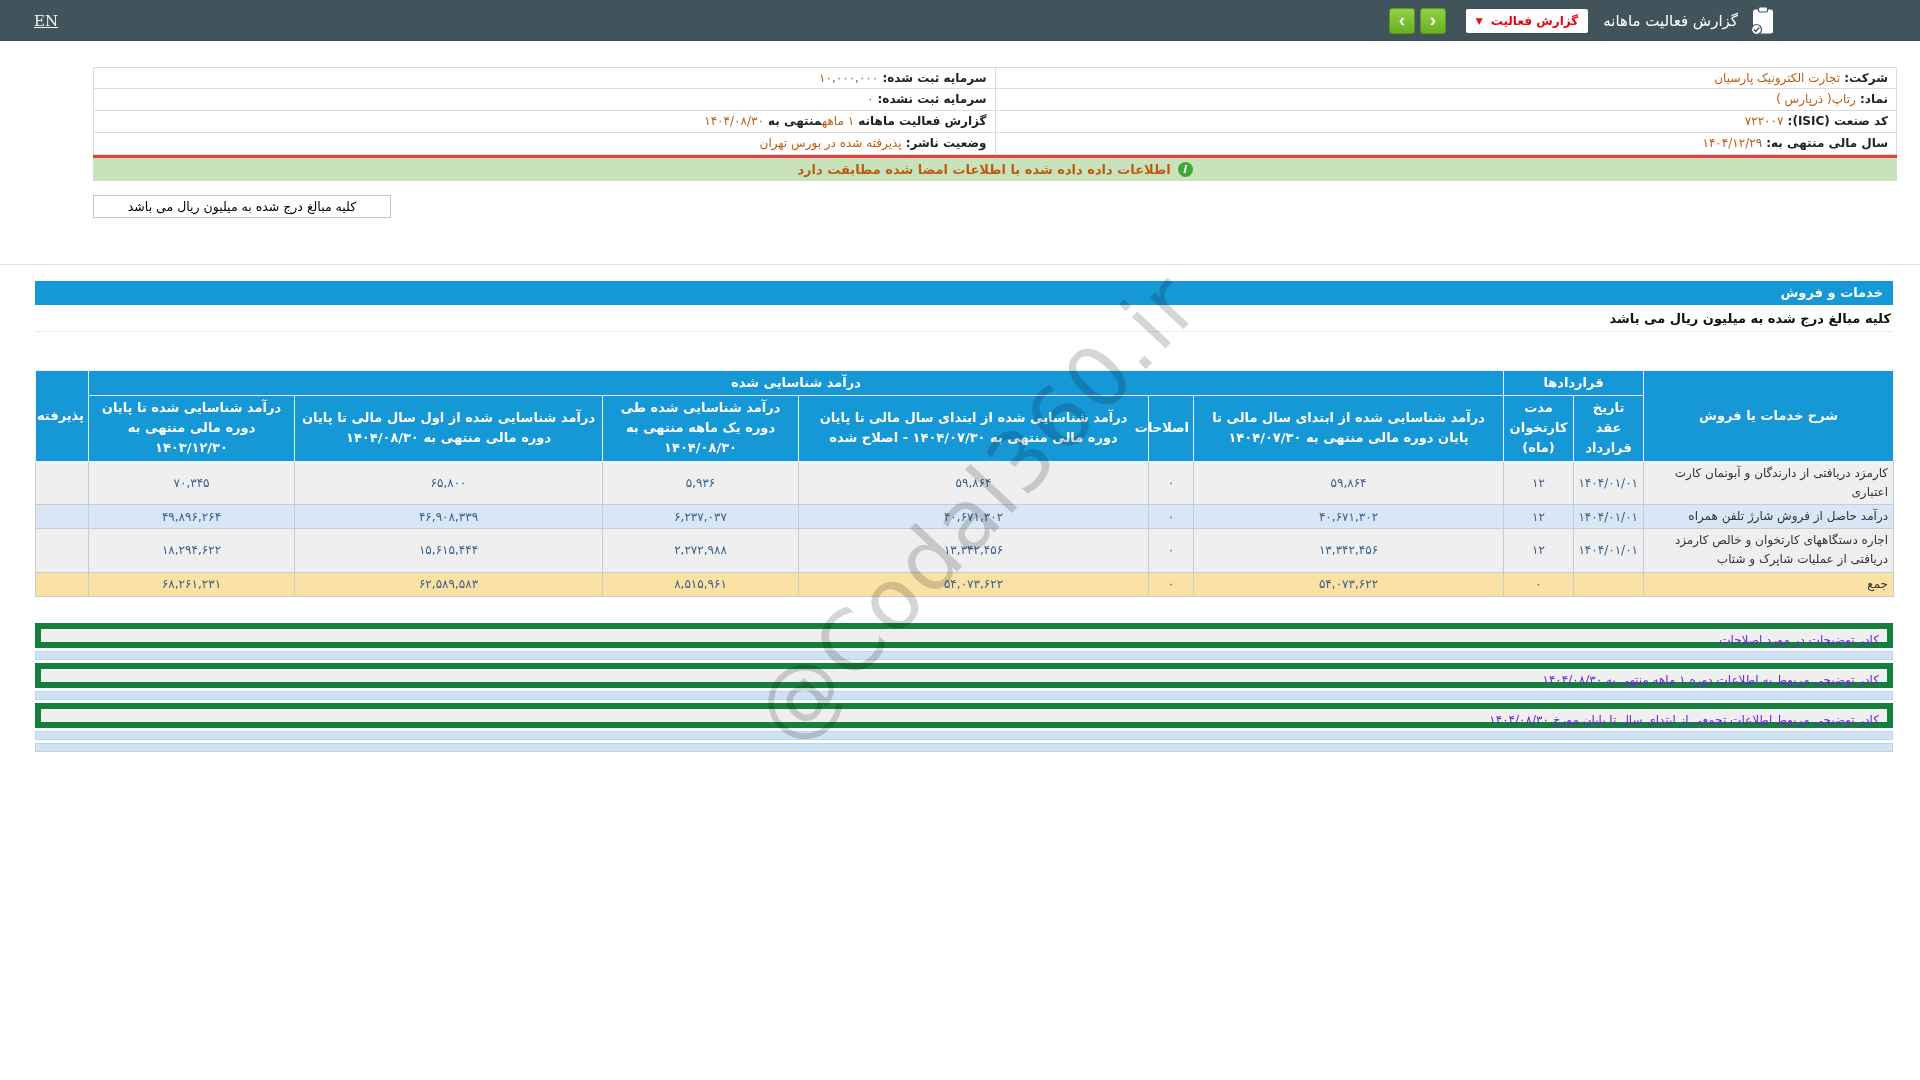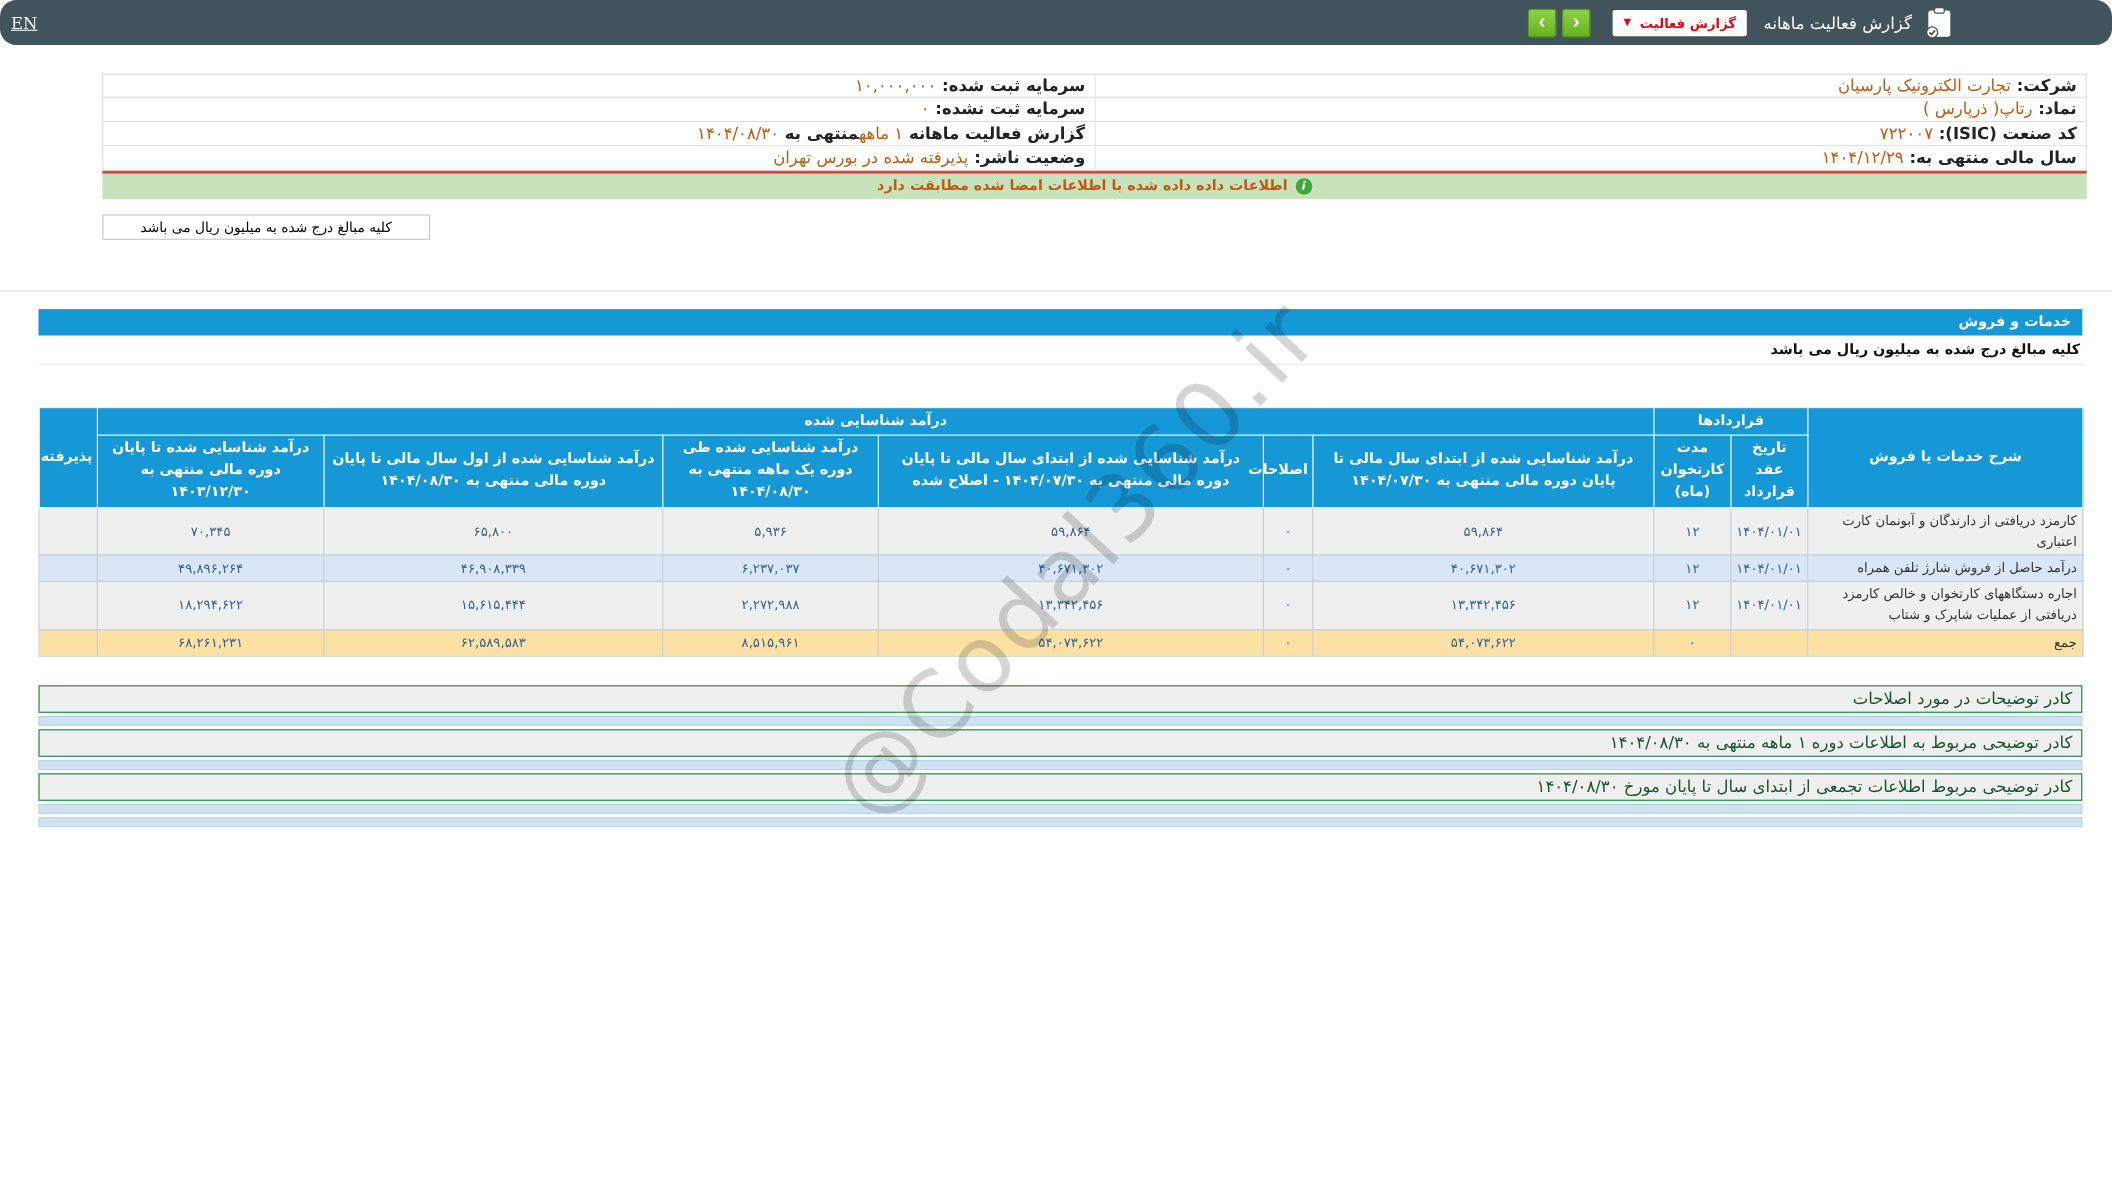--- a/index.html
+++ b/index.html
@@ -9,7 +9,7 @@
     background:#fff; color:#222; overflow:hidden; position:relative;
   }
   
-  .topbar { height:41px; background:#41545c; display:flex; align-items:center; padding-left:10px;border-radius:15px; }
+  .topbar { height:41px; background:#41545c; display:flex; align-items:center; padding-left:34px; }
   .en-link { color:#f4f6f6; font-family:"DejaVu Serif", serif; font-size:15px; text-decoration:underline; cursor:pointer; }
   .topbar-right { margin-left:auto; display:flex; align-items:center; padding-right:145px; }
   .nav-btn {

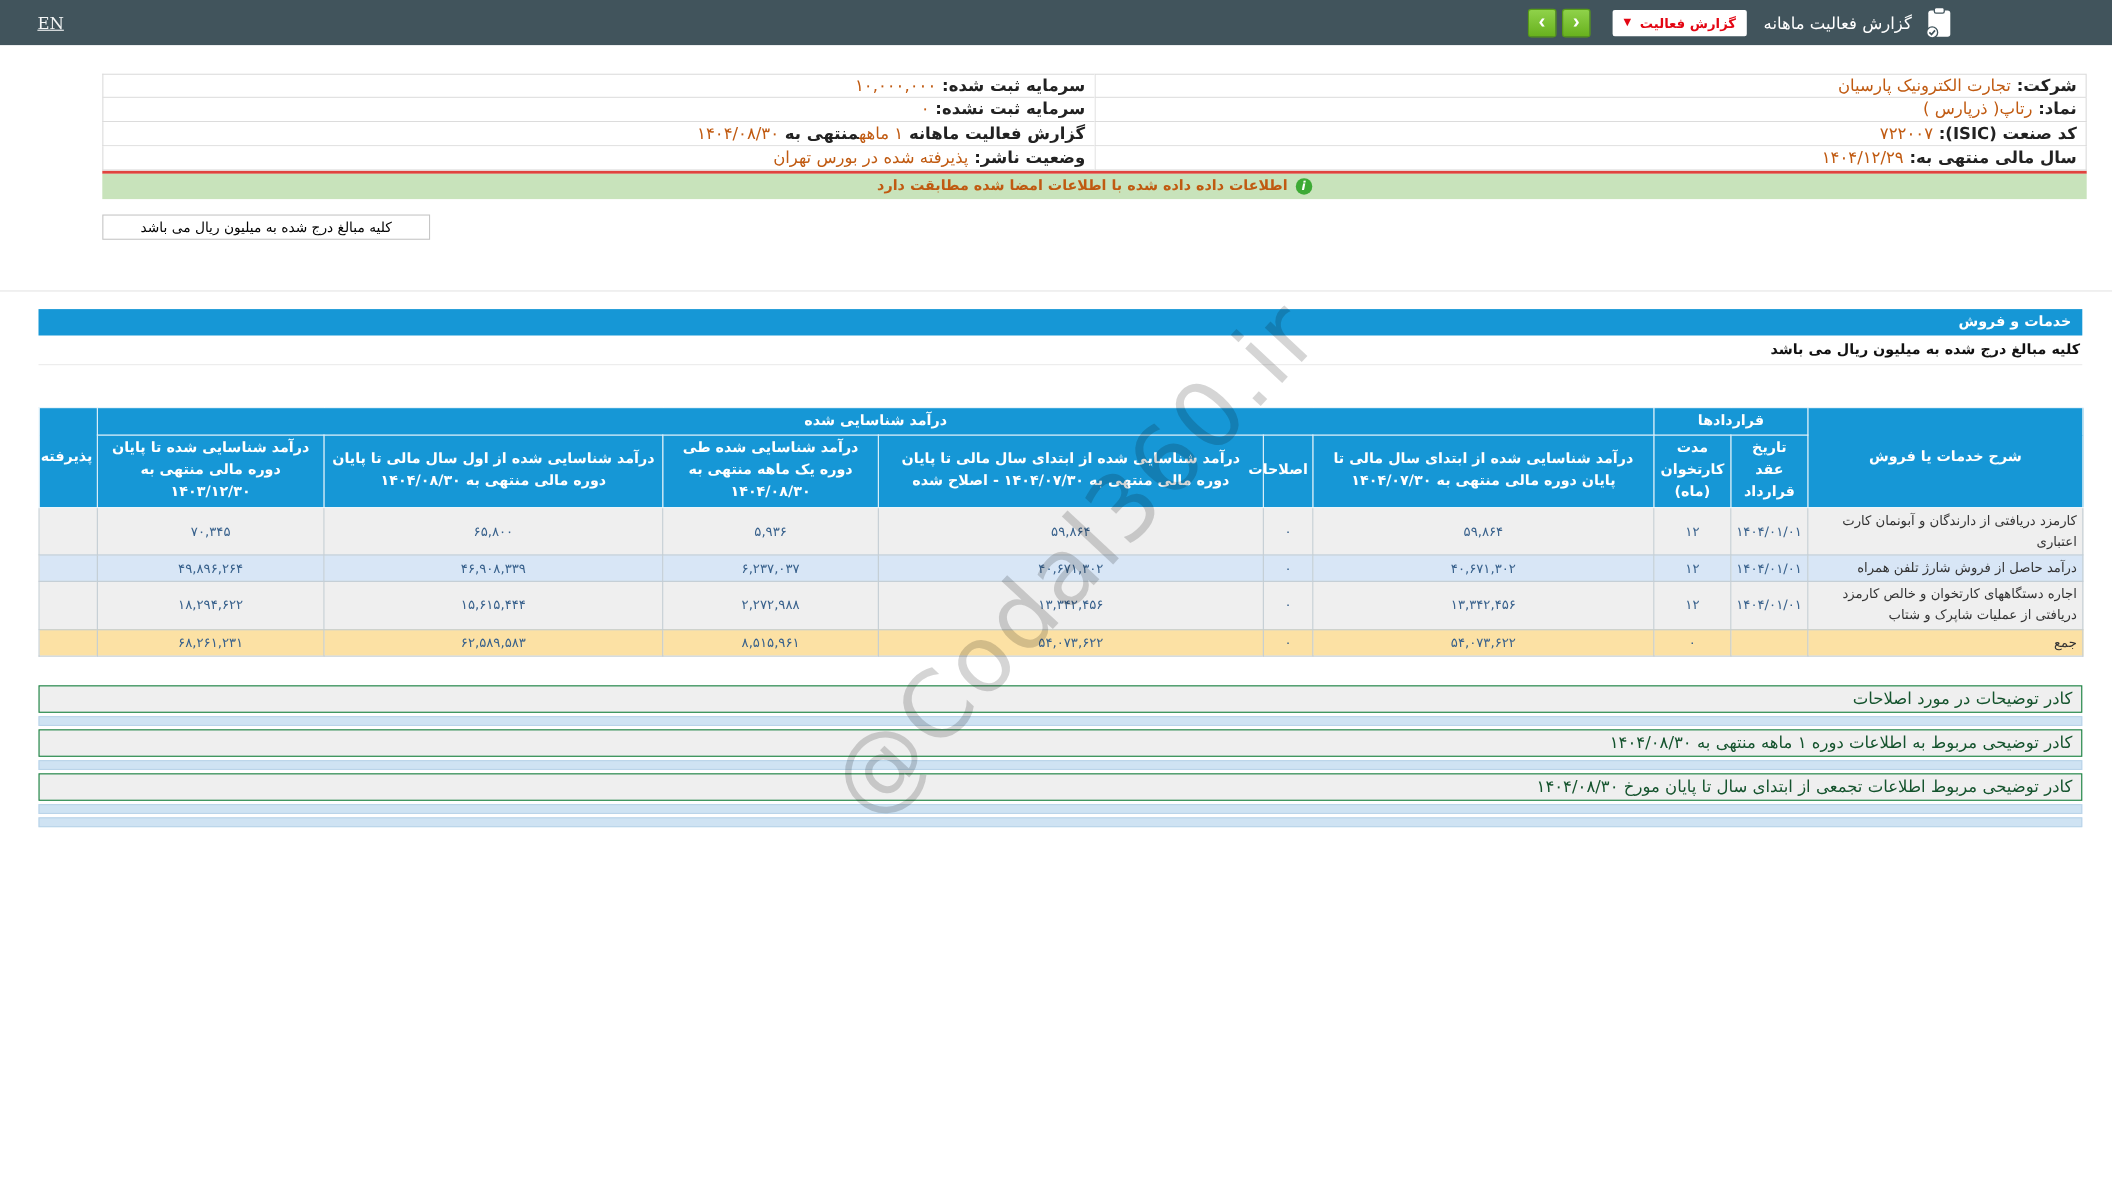--- a/index.html
+++ b/index.html
@@ -31,7 +31,7 @@
   .info-row { display:flex; direction:rtl; }
   .info-cell {
     flex:1; background:#fff; border:1px solid #dcdcdc; height:22px; line-height:20px;
-    padding:0 8px; font-size:15px; white-space:nowrap; overflow:hidden;
+    padding:0 8px; font-size:12px; white-space:nowrap; overflow:hidden;
   }
   .info-row + .info-row .info-cell { border-top:none; }
   .info-cell + .info-cell { border-right:none; }

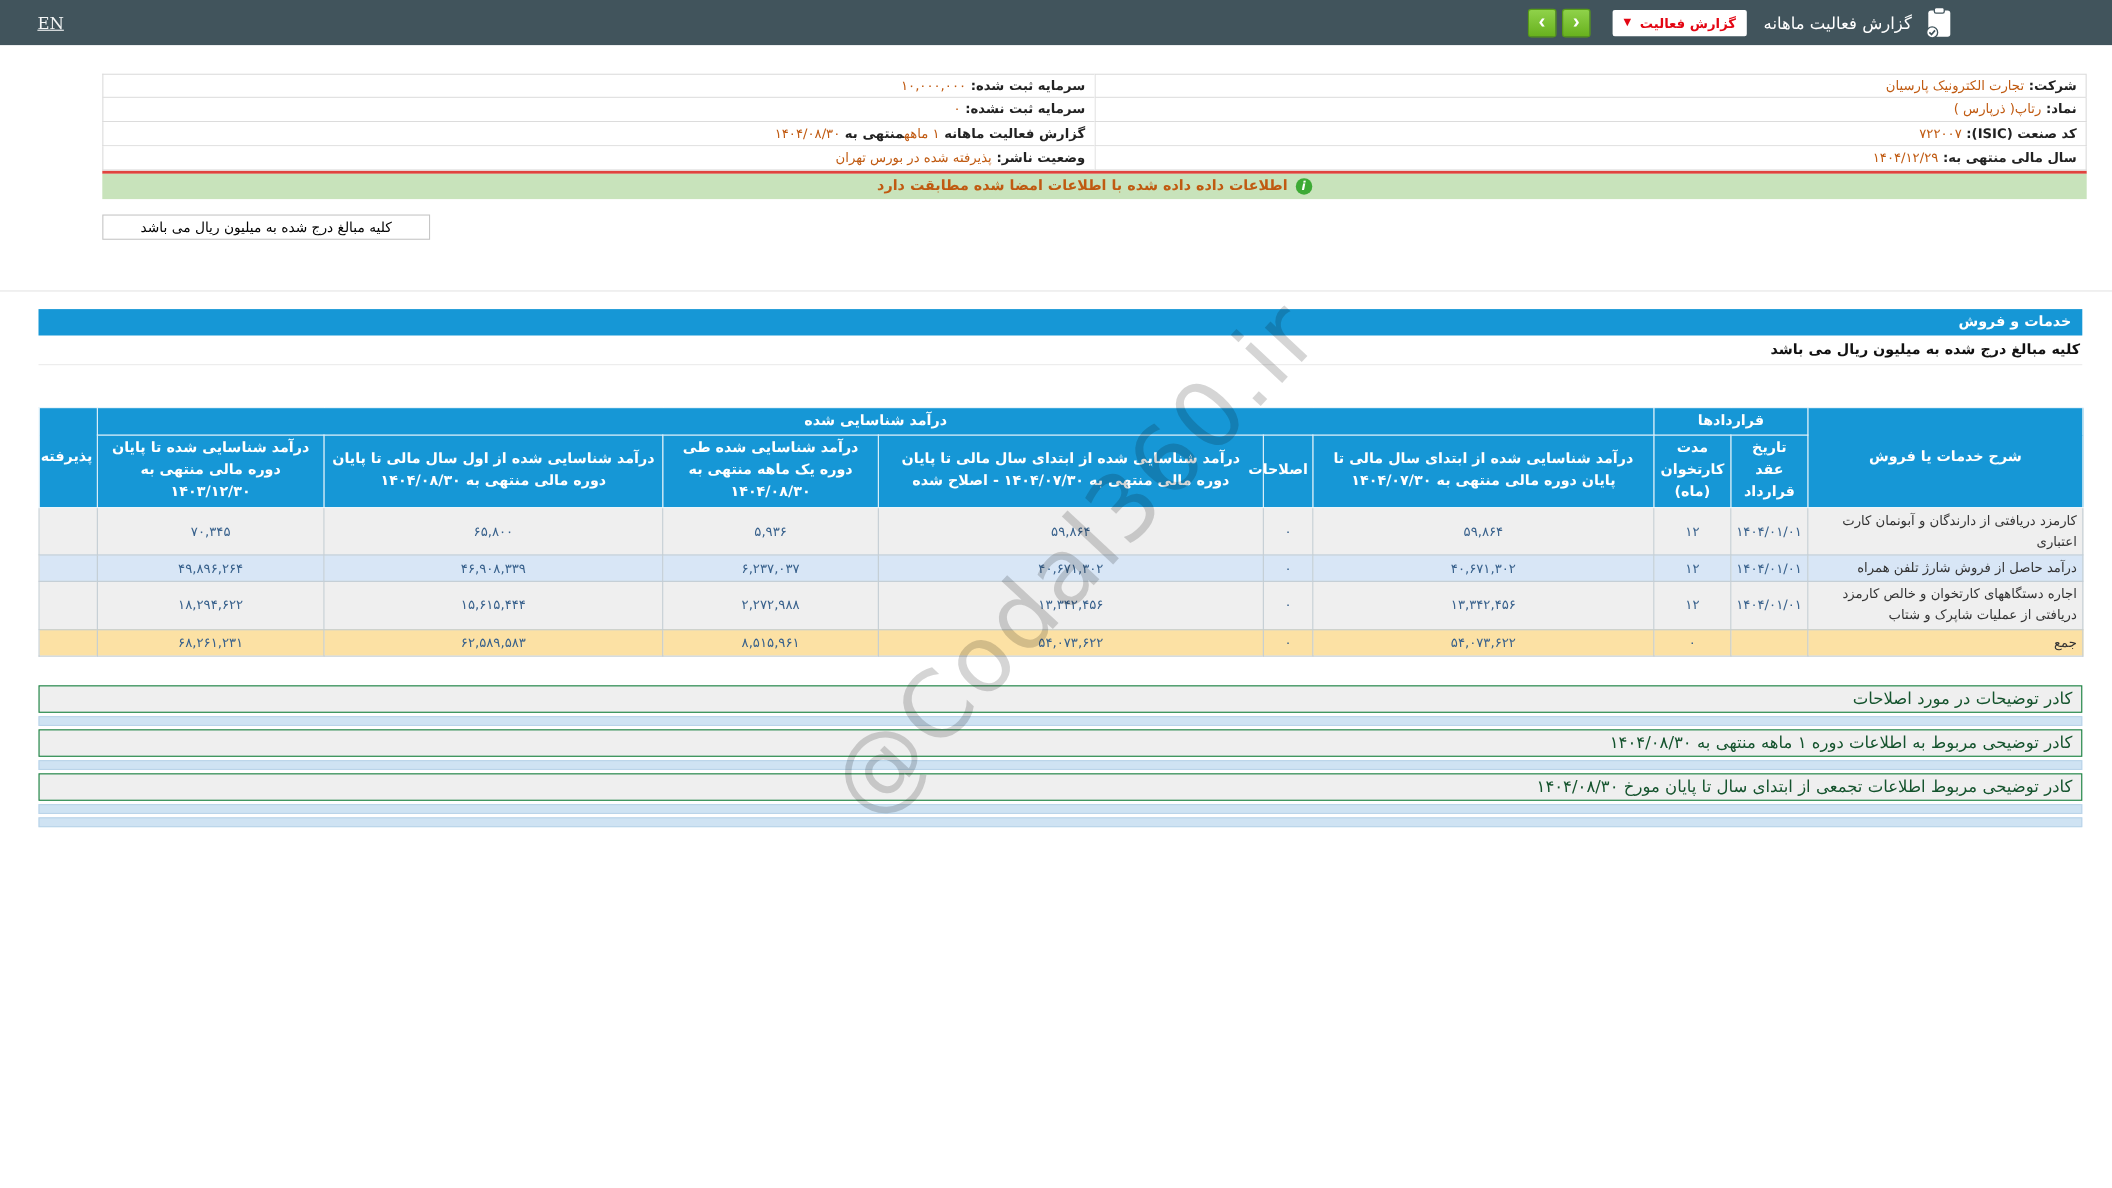--- a/index.html
+++ b/index.html
@@ -82,8 +82,8 @@
   
   .explanations { margin-top:26px; }
   .exp-bar {
-    height:25px; line-height:23px; background:#efefef; border:1px solid #15803d;
-    color:#14532d; font-size:15px; text-align:right; padding:0 8px; direction:rtl; white-space:nowrap;
+    height:25px; line-height:23px; background:#efefef; border:6px solid #15803d;
+    color:#6d28d9; font-size:12px; text-align:right; padding:0 8px; direction:rtl; white-space:nowrap;
   }
   .exp-strip { height:9px; background:#cfe3f3; border:1px solid #bad4e9; margin:3px 0; }
   

